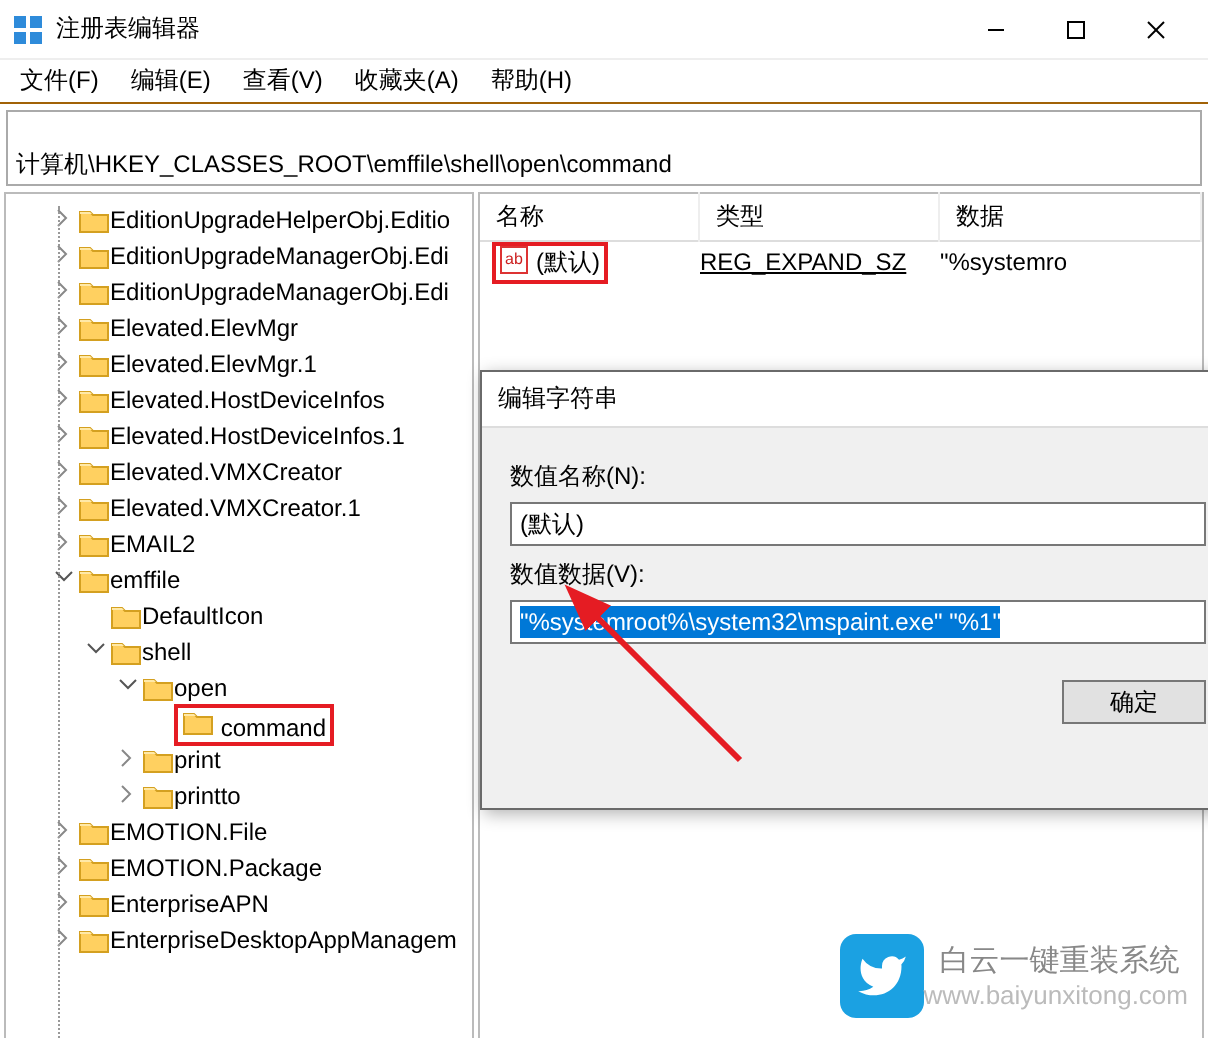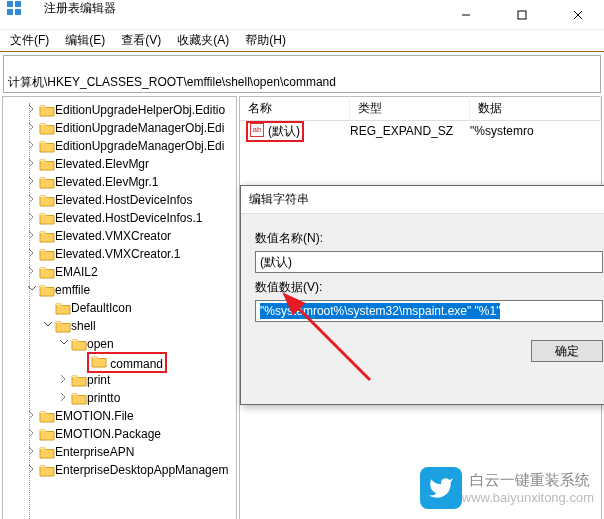--- a/index.html
+++ b/index.html
@@ -5,7 +5,7 @@
 * { margin: 0; padding: 0; box-sizing: border-box; font-family: "Microsoft YaHei", "Segoe UI", sans-serif; font-size: 12px; }
 body { width: 604px; height: 519px; background: #fff; position: relative; overflow: hidden; }
 
-.titlebar { height: 30px; background: #fff; display: flex; align-items: flex-start; padding: 0 6px; border-bottom: 1px solid #eee; gap: 16px; }
+.titlebar { height: 30px; background: #fff; display: flex; align-items: center; padding: 0 6px; border-bottom: 1px solid #eee; }
 .titlebar .app-icon { width: 16px; height: 16px; margin-right: 6px; }
 .titlebar .title { flex: 1; }
 .winbtn { width: 40px; height: 30px; display: flex; align-items: center; justify-content: center; color: #555; }

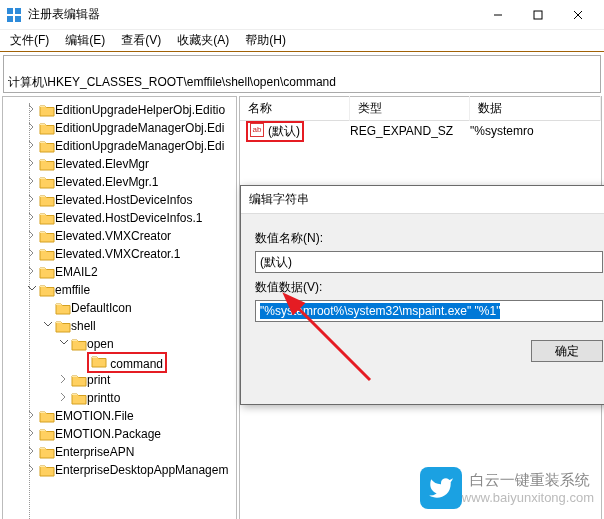--- a/index.html
+++ b/index.html
@@ -338,7 +338,7 @@
         <span>(默认)</span>
       </span>
       <span style="width:46px;"></span>
-      <span style="width:120px;">REG_EXPAND_SZ</span>
+      <span style="width:120px;text-decoration:underline;">REG_EXPAND_SZ</span>
       <span>"%systemro</span>
     </div>
   </div>

